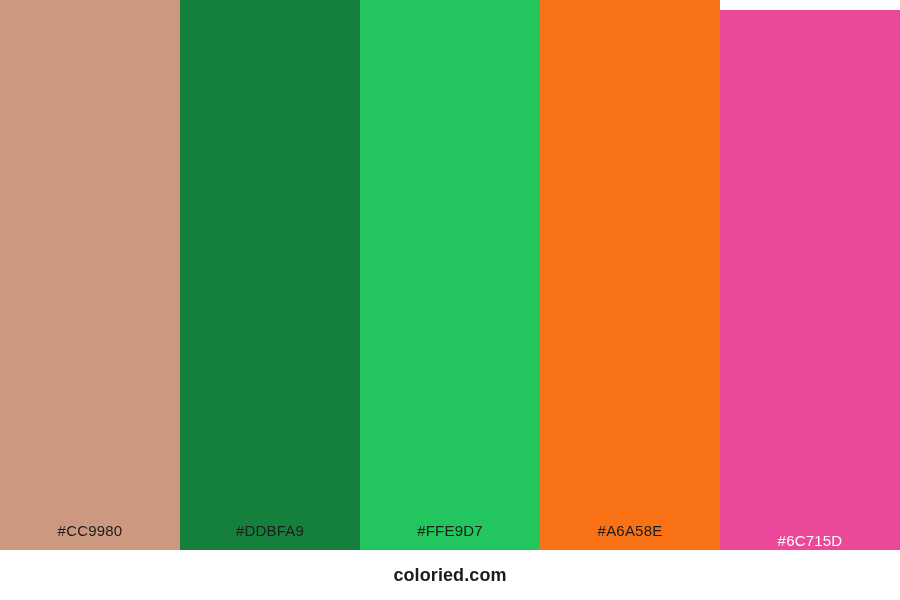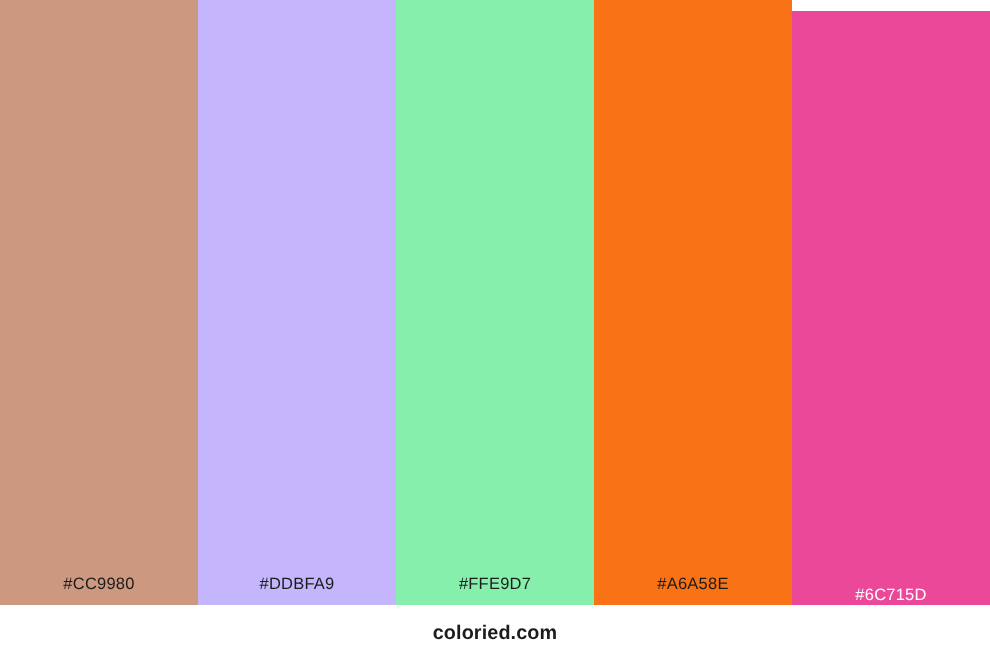--- a/index.html
+++ b/index.html
@@ -77,7 +77,7 @@
       <span class="swatch-label" style="color: rgb(28, 28, 28);">#CC9980</span>
     </div>
 
-    <div class="swatch" style="background-color: #c4b5fd;">
+    <div class="swatch" style="background-color: #15803d;">
       <span class="swatch-label" style="color: rgb(28, 28, 28);">#DDBFA9</span>
     </div>
 

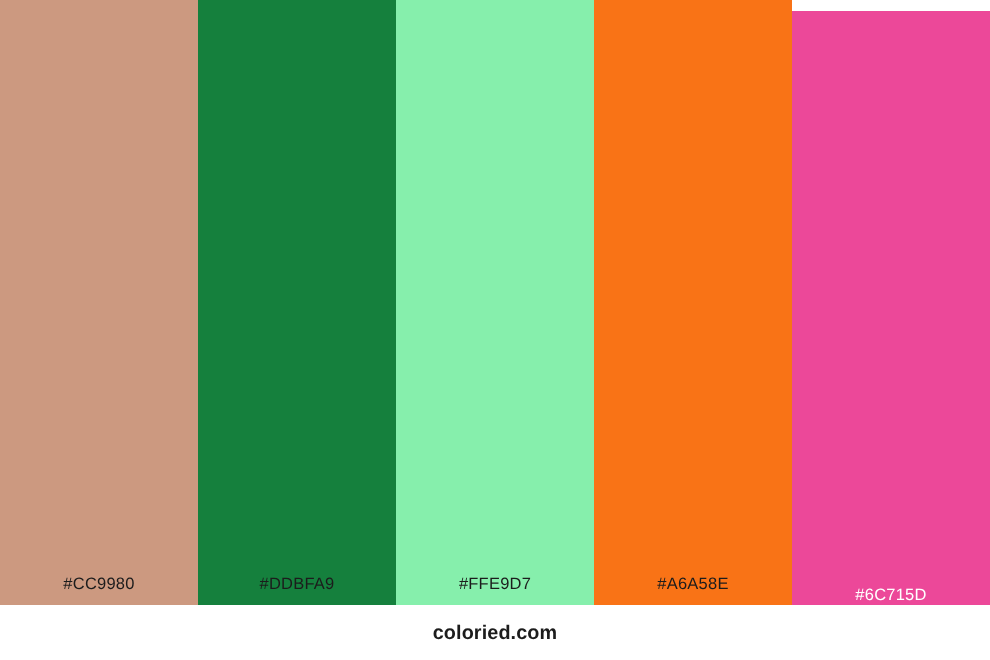--- a/index.html
+++ b/index.html
@@ -81,7 +81,7 @@
       <span class="swatch-label" style="color: rgb(28, 28, 28);">#DDBFA9</span>
     </div>
 
-    <div class="swatch" style="background-color: #86efac;">
+    <div class="swatch" style="background-color: #22c55e;">
       <span class="swatch-label" style="color: rgb(28, 28, 28);">#FFE9D7</span>
     </div>
 

